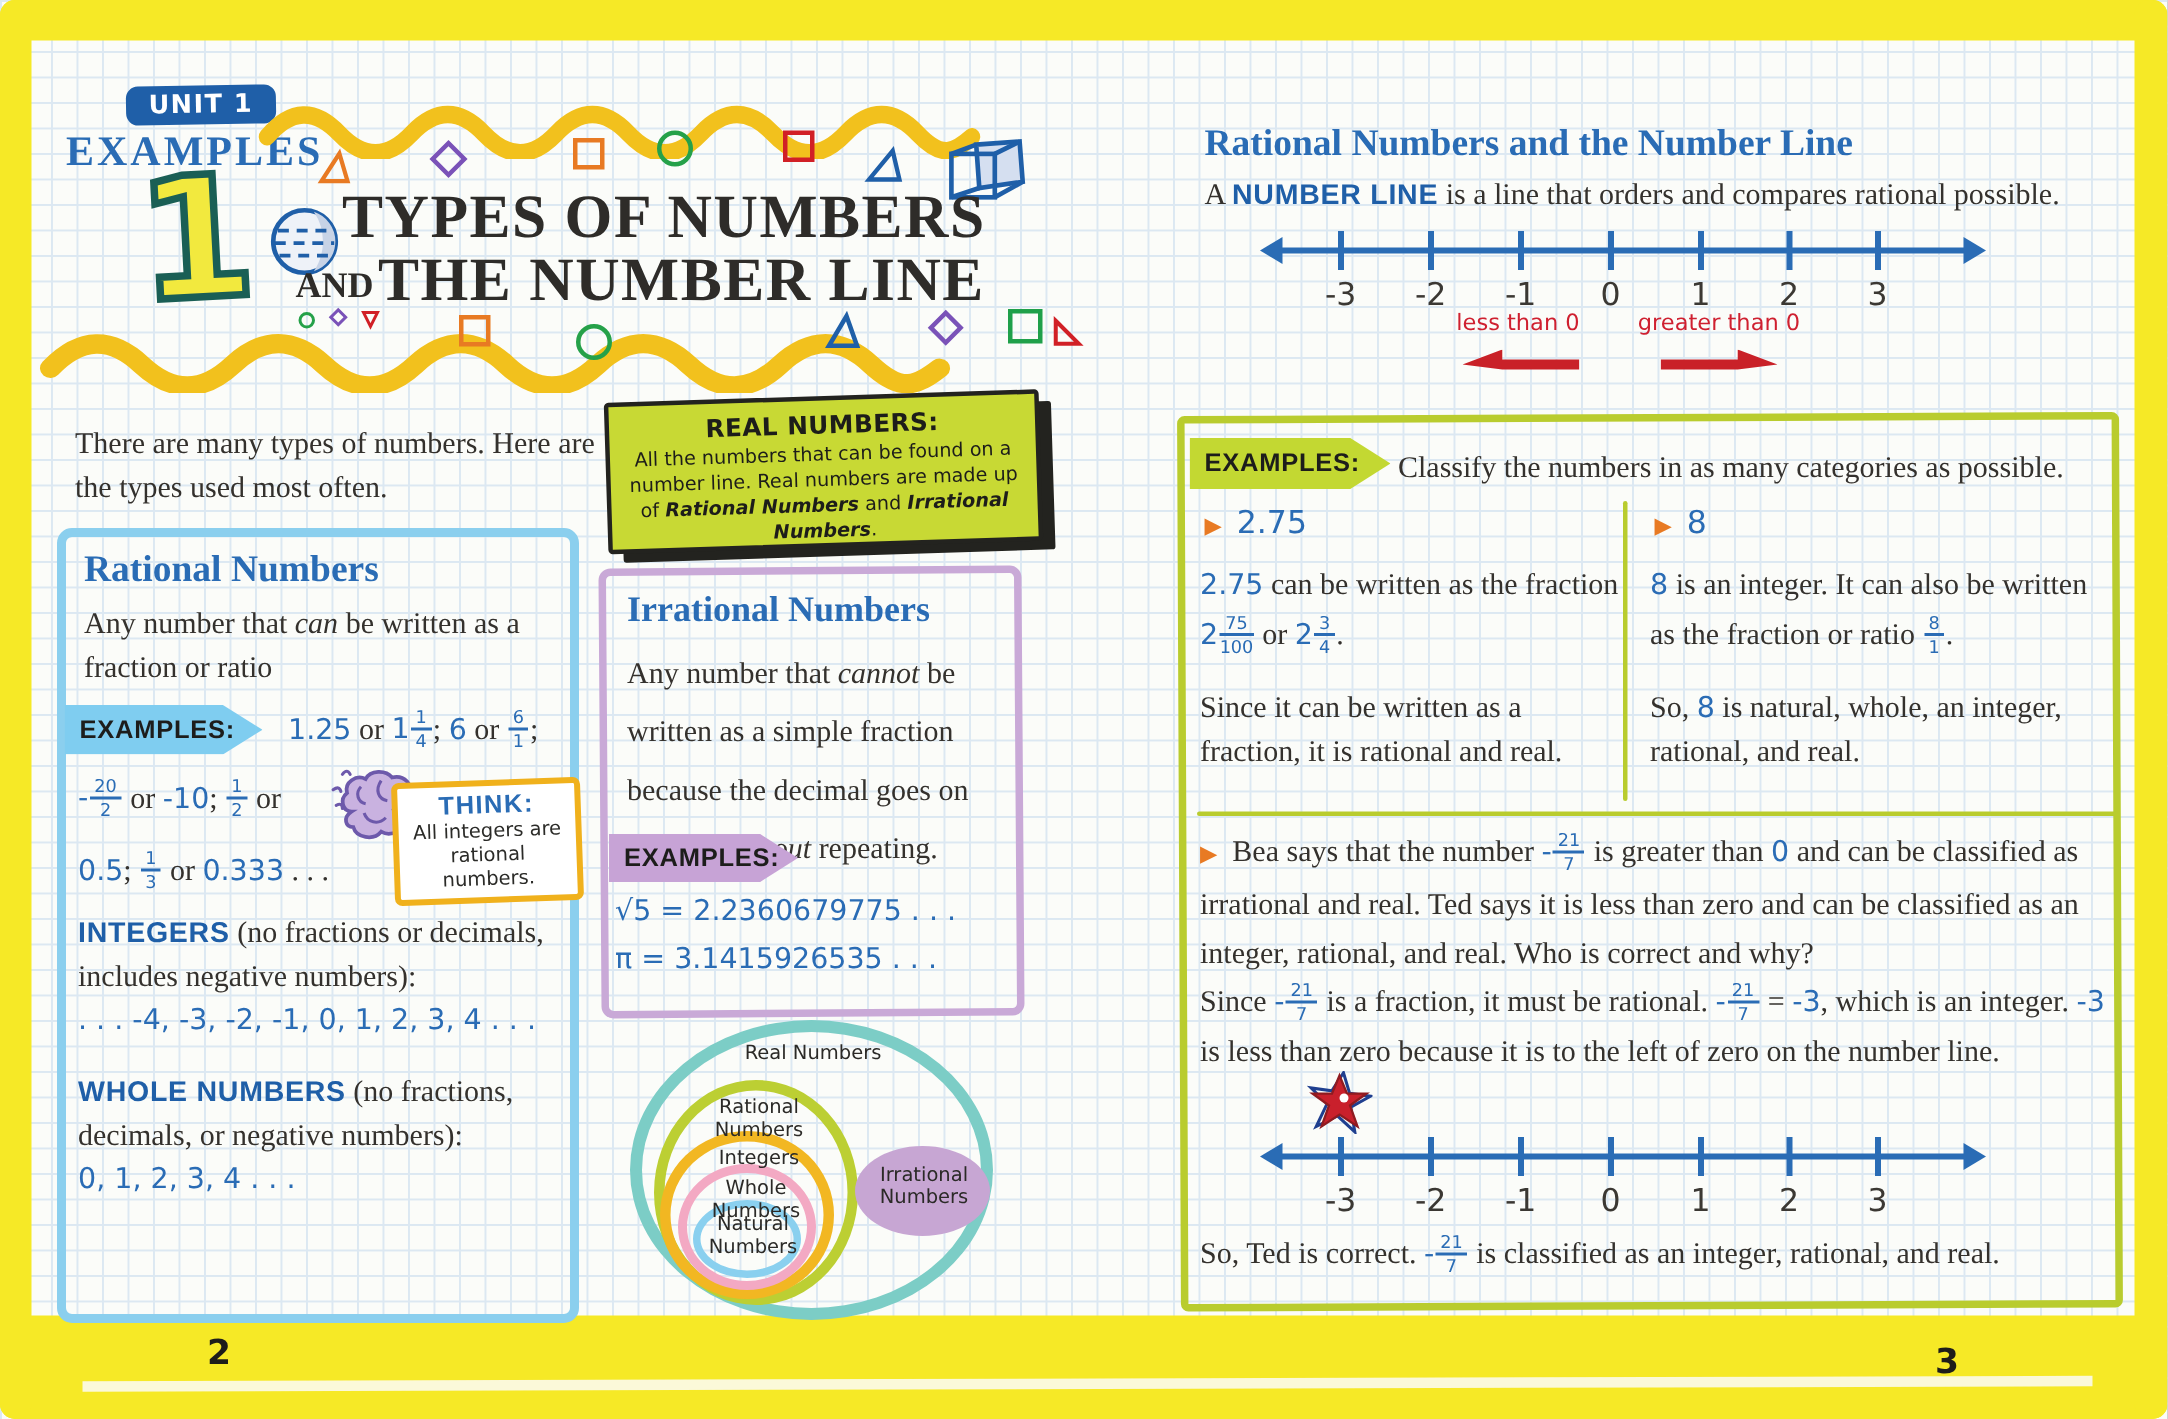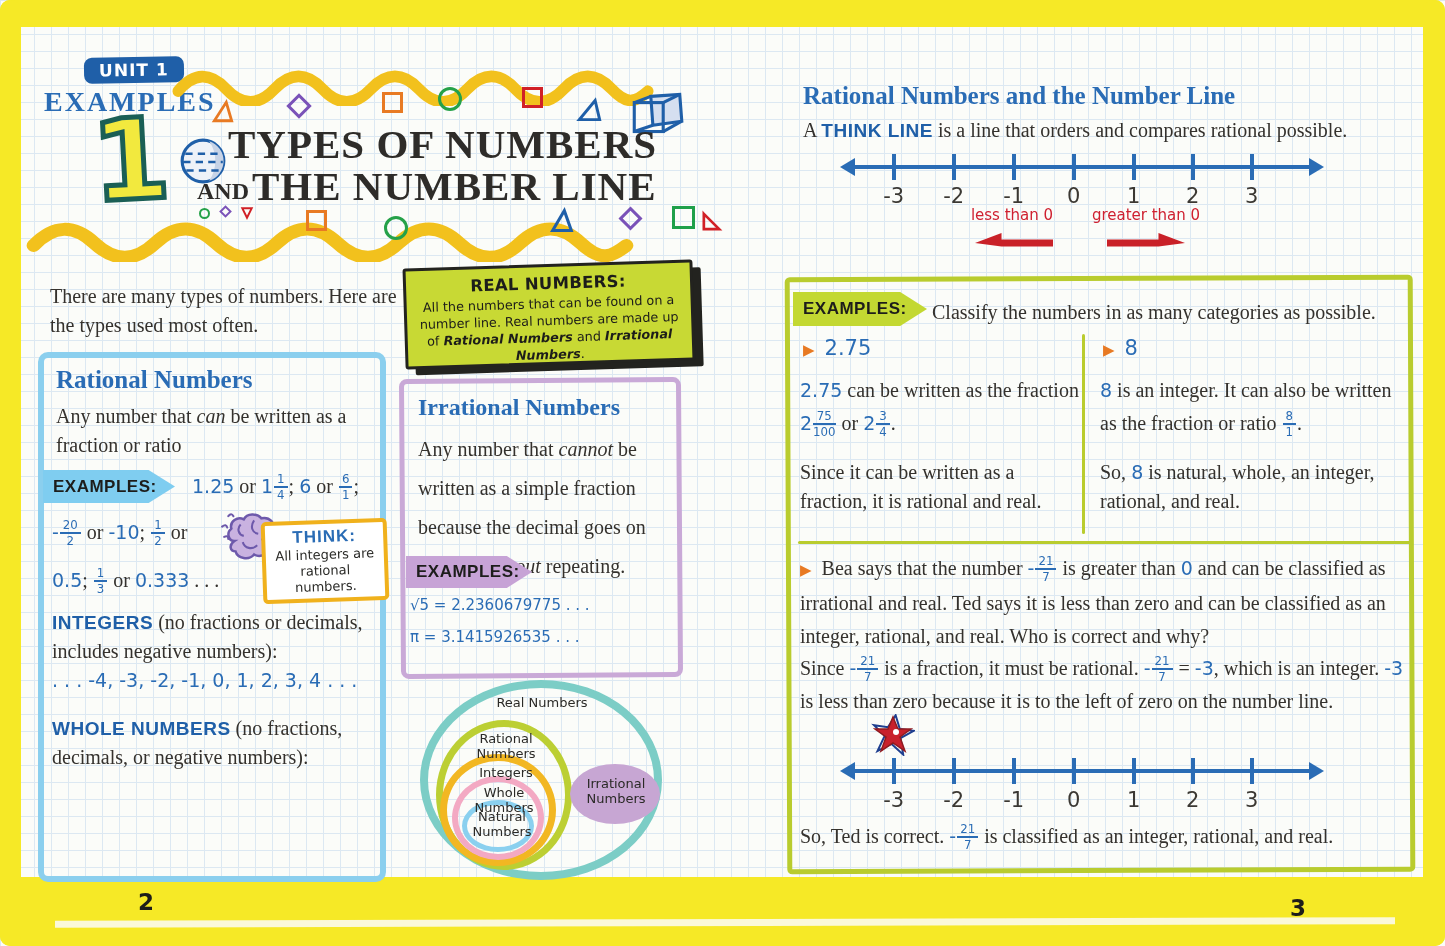--- a/index.html
+++ b/index.html
@@ -226,7 +226,7 @@
 
   <div class="abs blue-serif" style="left:803px;top:82px;font-size:25px">Rational Numbers and the Number Line</div>
   <div class="abs bt" style="left:803px;top:116px;width:620px;white-space:nowrap">
-    <span>A </span><span class="caps" style="font-size:19px">THINK LINE</span><span> is a line that orders and compares rational possible.</span>
+    <span>A </span><span class="caps" style="font-size:19px">NUMBER LINE</span><span> is a line that orders and compares rational possible.</span>
   </div>
 
   <div class="numline" style="left:842px;top:148px">

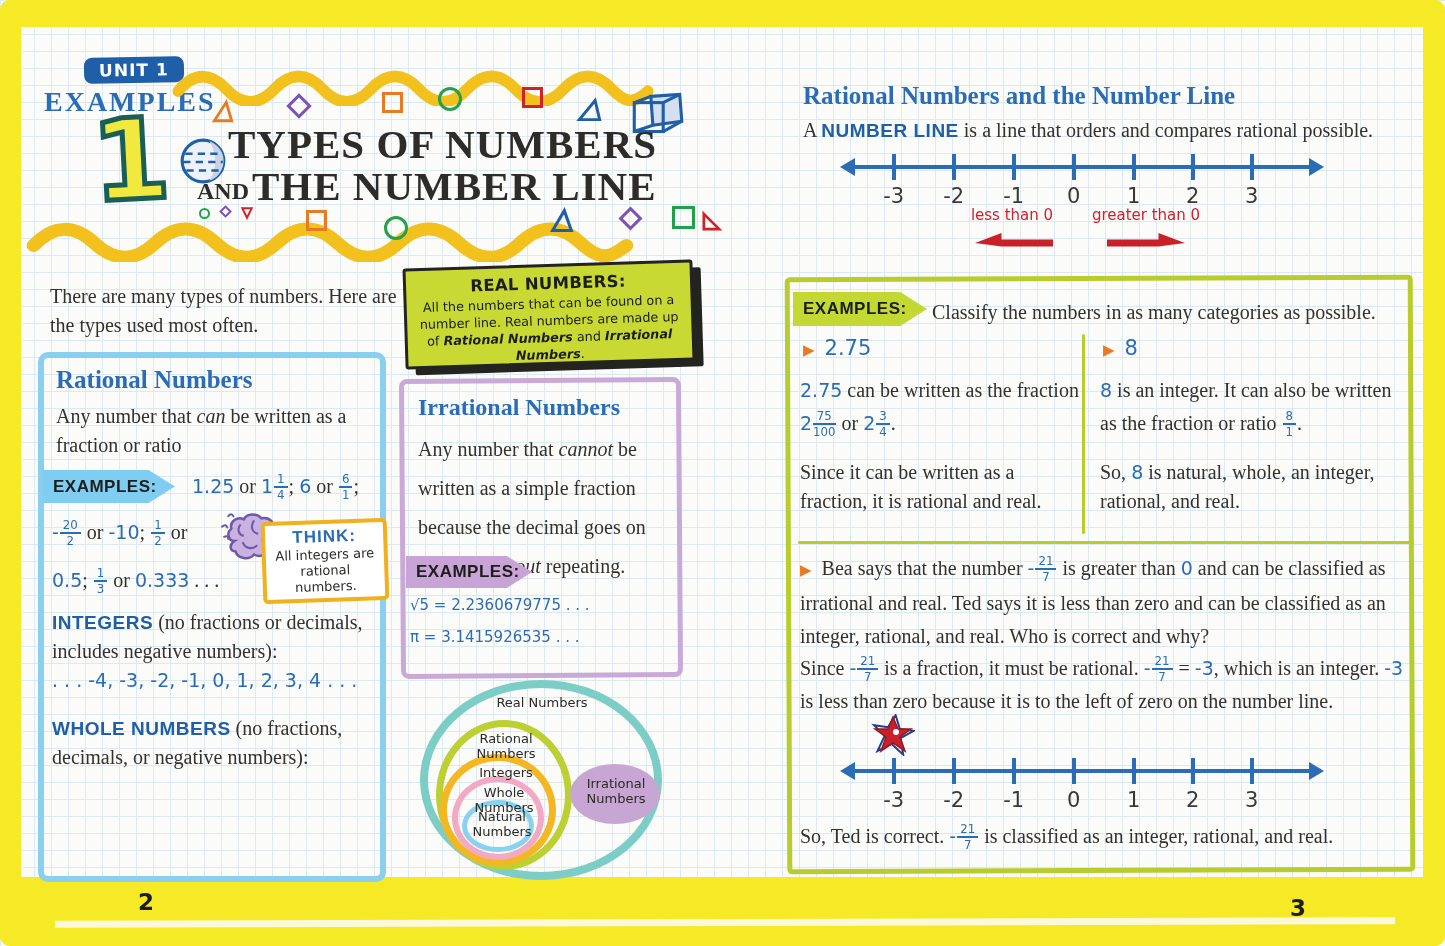--- a/index.html
+++ b/index.html
@@ -66,7 +66,7 @@
   .think-box .tl{font-family:"Liberation Sans",sans-serif;font-weight:800;color:#2a6cb5;font-size:17px;letter-spacing:1px}
   .think-box .tx{font-family:"DejaVu Sans",sans-serif;font-size:13px;line-height:16px;color:#2b2b28}
   
-  .irr-ex{position:absolute;color:#2a6cb5;font-family:"DejaVu Sans",sans-serif;font-size:15px}
+  .irr-ex{position:absolute;color:#2a6cb5;font-family:"DejaVu Sans",sans-serif;font-size:19px}
   .numlist{color:#2a6cb5}
   
   .numline{position:absolute;width:480px;height:66px}

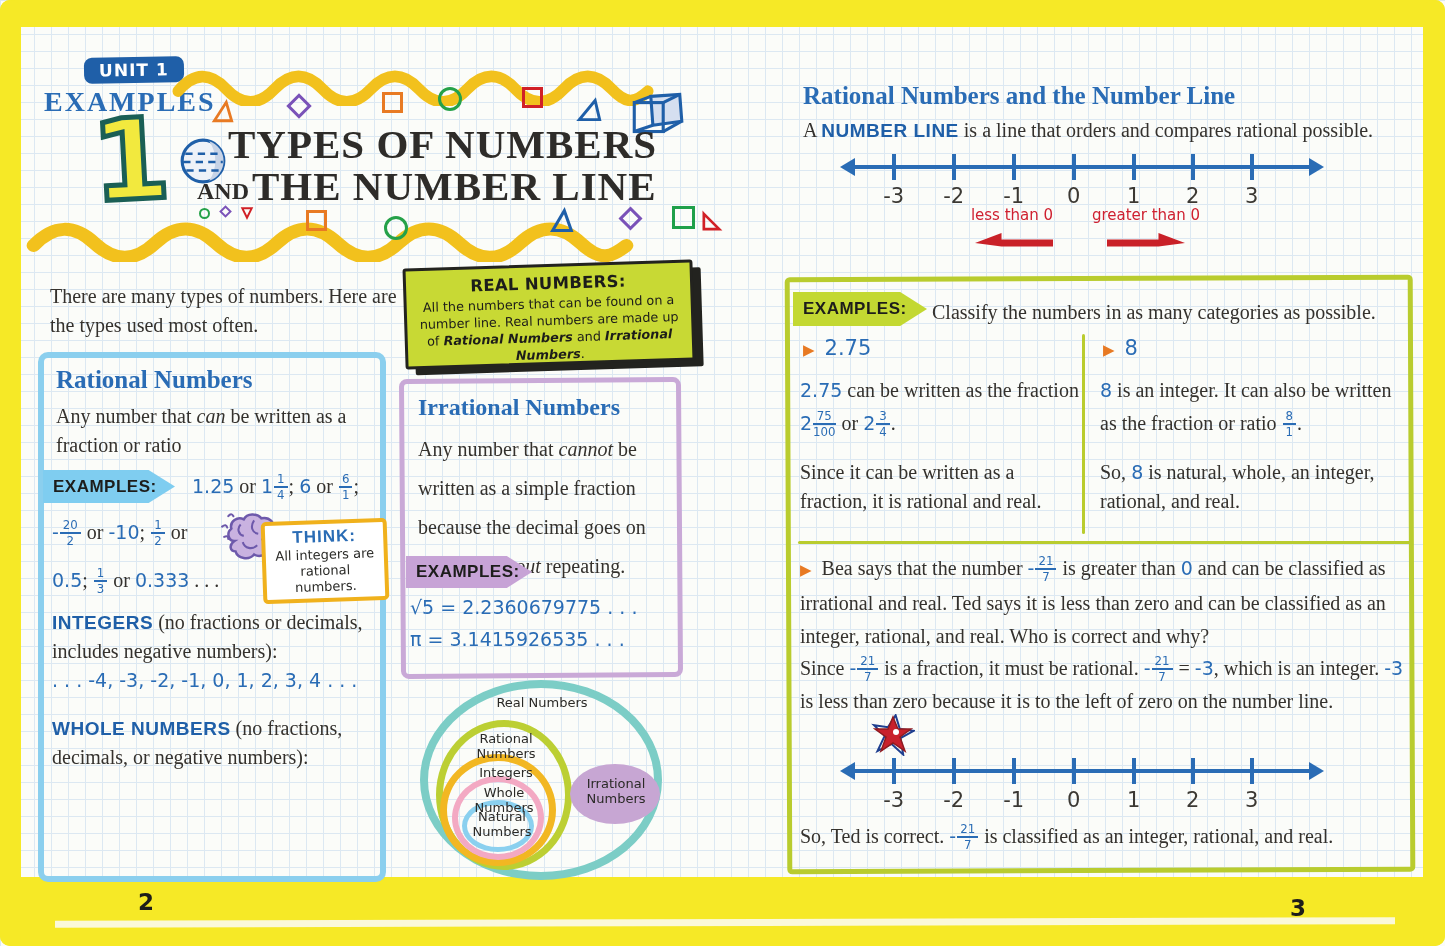--- a/index.html
+++ b/index.html
@@ -196,6 +196,7 @@
   <div class="abs bt" style="left:52px;top:714px;width:330px">
     <span class="caps">WHOLE NUMBERS</span>
     <span>(no fractions, decimals, or negative numbers):</span>
+    <div class="numlist"><span class="bl">0, 1, 2, 3, 4 . . .</span></div>
   </div>
 
   <div class="irrational-box"></div>

